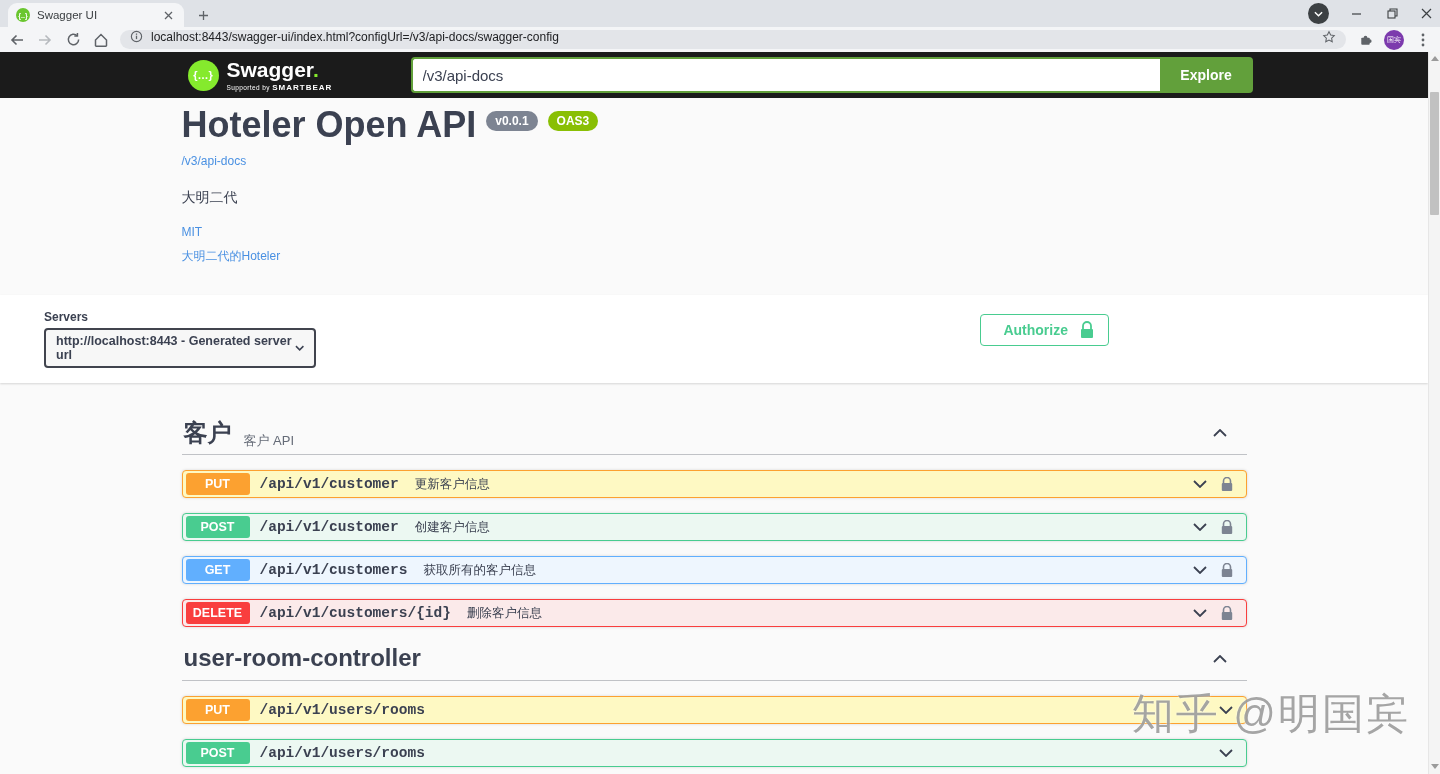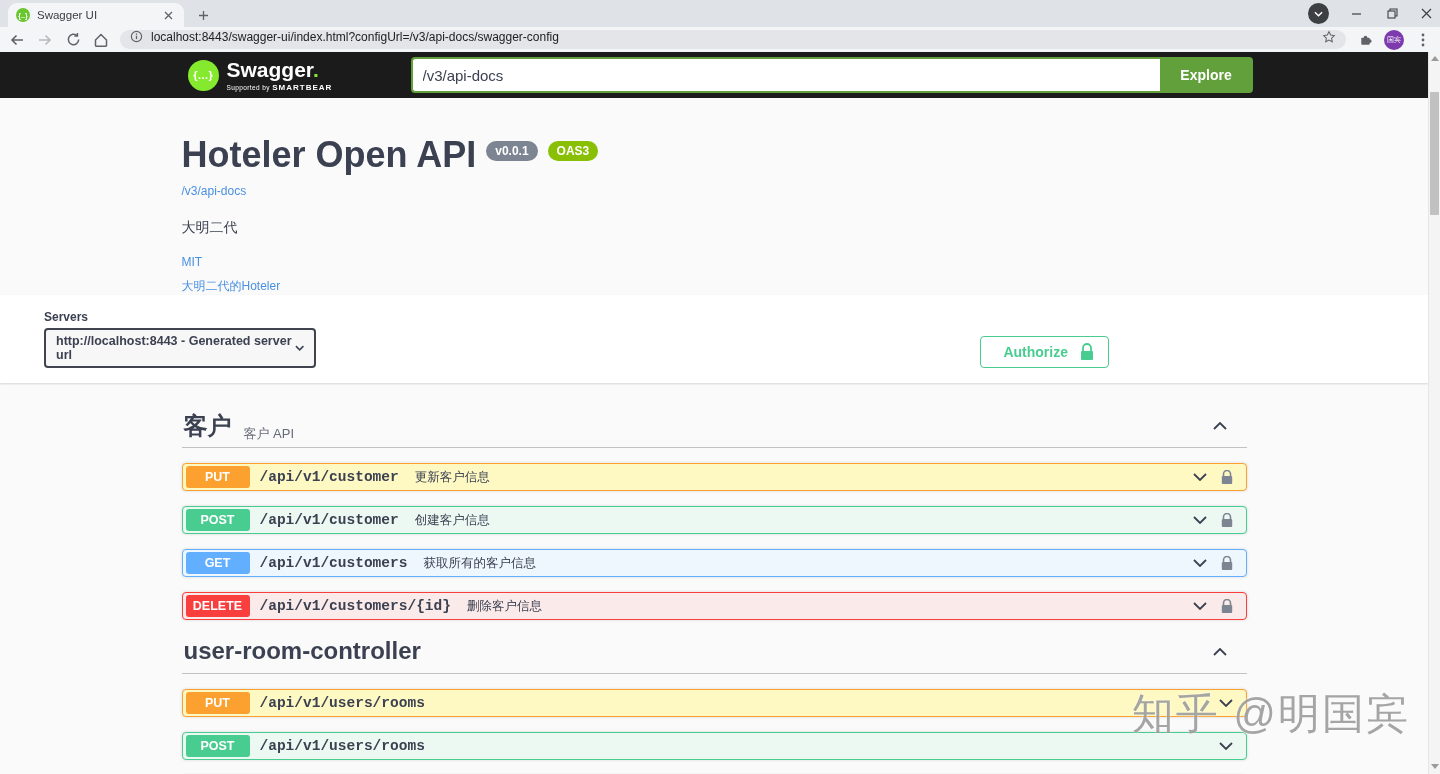--- a/index.html
+++ b/index.html
@@ -55,7 +55,7 @@
   .page { position:absolute; top:98px; left:0; right:12px; bottom:0; background:#fafafa; overflow:hidden; z-index:10; }
   .wrapper { margin:0 auto; width:1065px; }
 
-  .info { height:197px; padding-top:36px; }
+  .info { height:197px; padding-top:6px; }
   .api-title { margin:0; font-size:36px; font-weight:bold; color:#3b4151; display:flex; align-items:center; gap:10px; }
   .pill { font-size:12px; font-weight:bold; color:#fff; padding:3px 9px; border-radius:57px; position:relative; top:-4px; }
   .pill-version { background:var(--badge,#7d8492); }

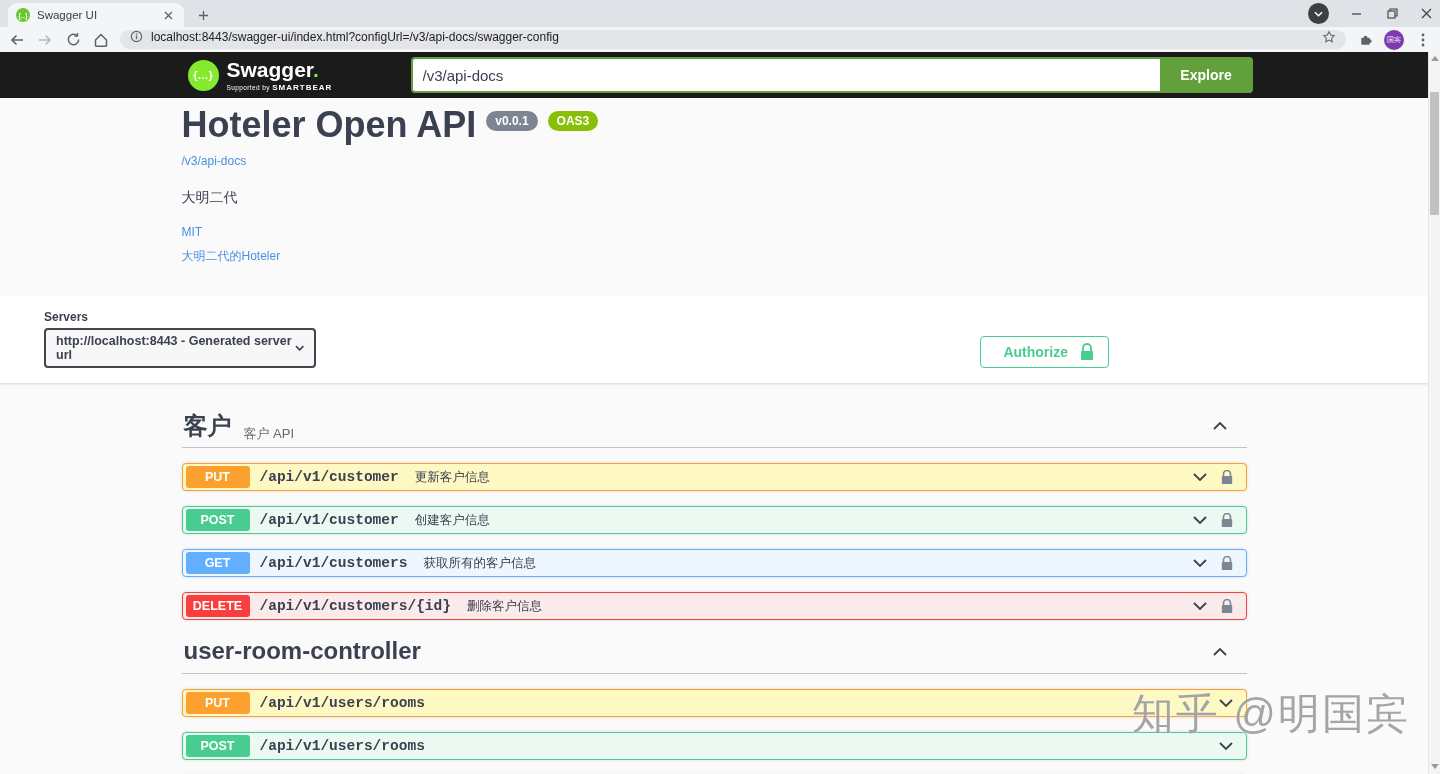--- a/index.html
+++ b/index.html
@@ -67,7 +67,7 @@
   .ext-link { margin-top:9px; }
 
   .scheme { background:#fff; height:88px; box-shadow:0 1px 2px rgba(0,0,0,.15); display:flex; align-items:center; }
-  .scheme-inner { display:flex; align-items:flex-end; justify-content:space-between;margin-left:44px; }
+  .scheme-inner { display:flex; align-items:flex-start; justify-content:space-between;margin-left:44px; }
   .servers-label { font-size:12px; font-weight:bold; color:#3b4151; display:block; margin-bottom:4px; }
   .server-select { width:272px; height:40px; border:2px solid #41444e; border-radius:4px; background:#f7f7f7;
     display:flex; align-items:center; justify-content:space-between; padding:0 10px; font-size:12.5px;

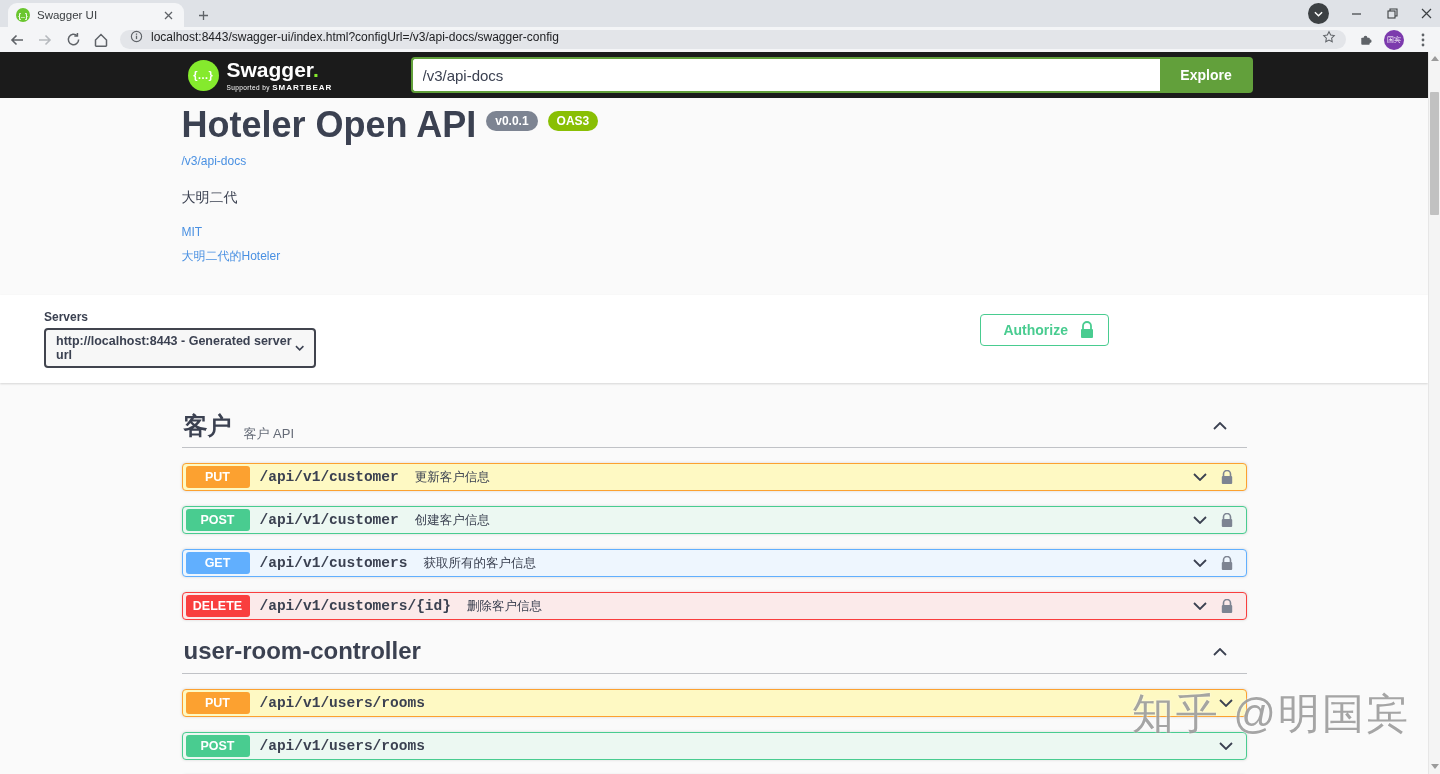--- a/index.html
+++ b/index.html
@@ -80,7 +80,7 @@
   .api-section { margin-bottom:2px; }
   .section-header { display:flex; align-items:center; border-bottom:1px solid rgba(59,65,81,.3);
     padding:4px 8px 8px 2px; margin-top:14px; }
-  .api-section:first-child .section-header { margin-top:4px; }
+  .api-section:first-child .section-header { margin-top:11px; }
   .sec-title { margin:0; font-size:24px; font-weight:bold; color:#3b4151; line-height:1.1; }
   .sec-sub { font-size:13px; color:#656b77; margin-left:12px; position:relative; top:8px; }
   .sec-chevron { margin-left:auto; margin-right:12px; }

